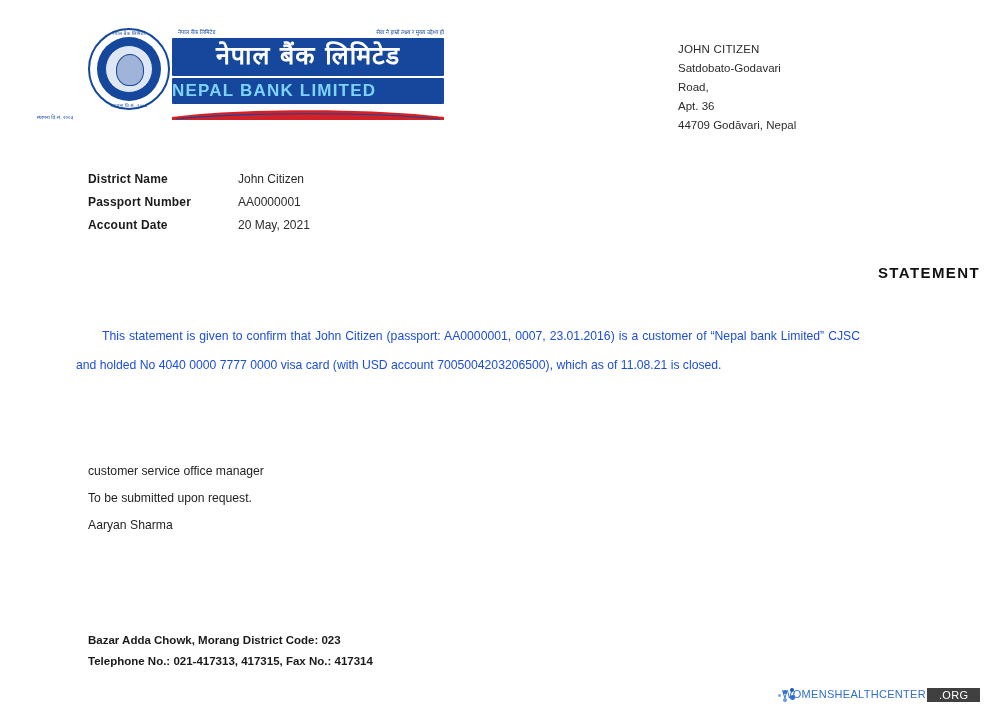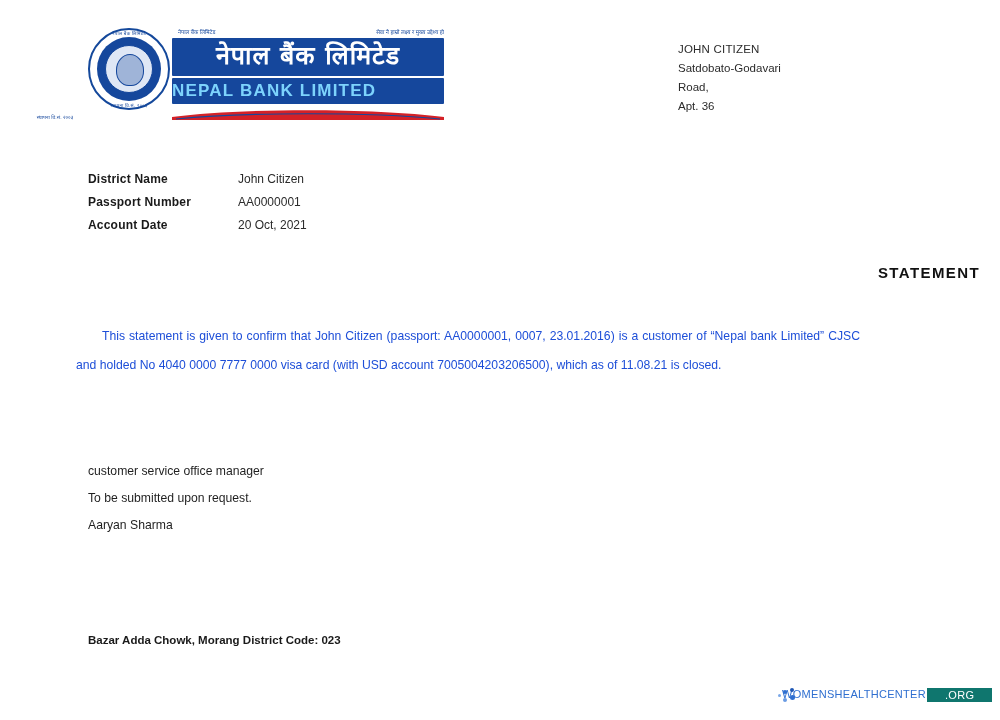--- a/index.html
+++ b/index.html
@@ -354,6 +354,7 @@
     <div>Satdobato-Godavari</div>
     <div>Road,</div>
     <div>Apt. 36</div>
+    <div>44709 Godāvari, Nepal</div>
   </div>
 
   <div class="acct-info">

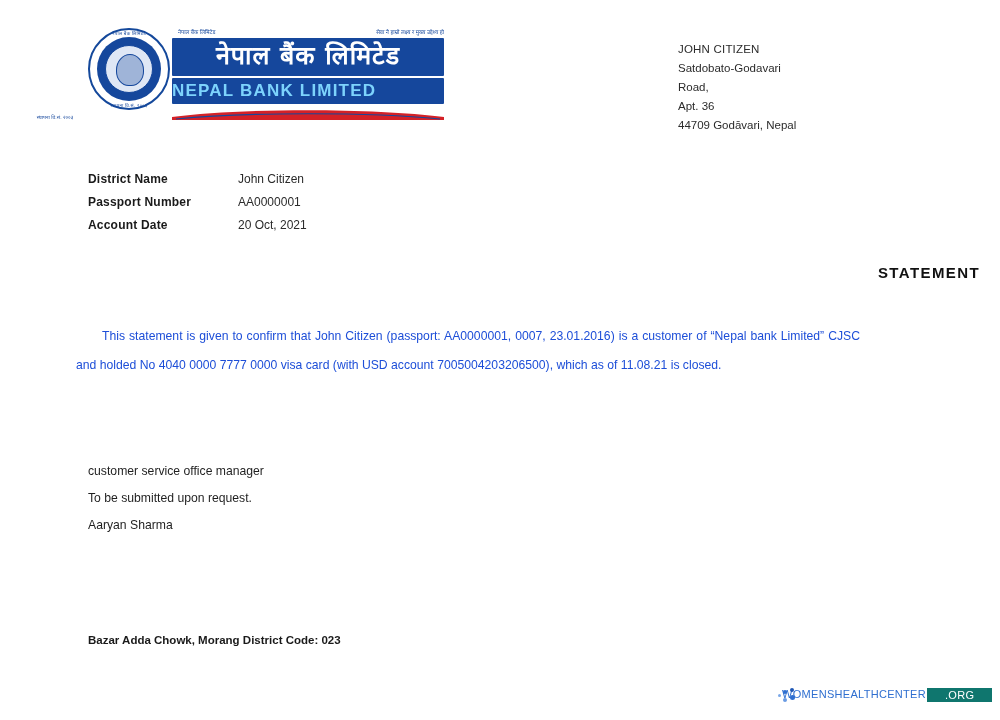--- a/index.html
+++ b/index.html
@@ -368,7 +368,7 @@
     </div>
     <div class="acct-row">
       <div class="acct-label">Account Date</div>
-      <div class="acct-value">20 Oct, 2021</div>
+      <div class="acct-value">20 May, 2021</div>
     </div>
   </div>
 

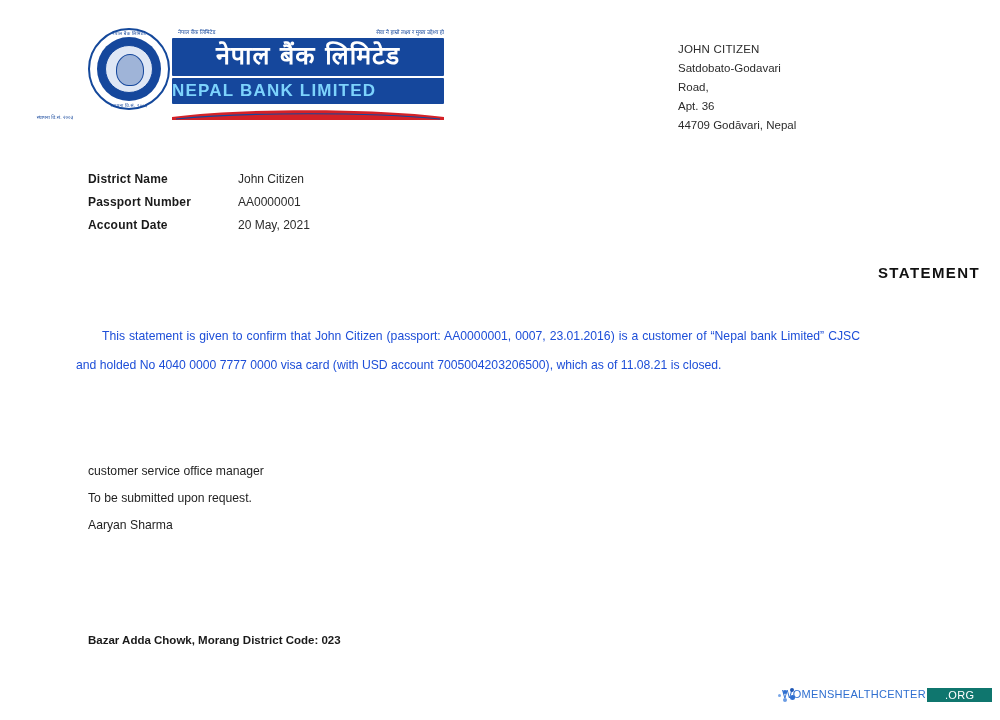--- a/index.html
+++ b/index.html
@@ -384,6 +384,7 @@
 
   <div class="footer">
     <div>Bazar Adda Chowk, Morang District Code: 023</div>
+    <div>Telephone No.: 021-417313, 417315, Fax No.: 417314</div>
   </div>
 
   <div class="watermark">

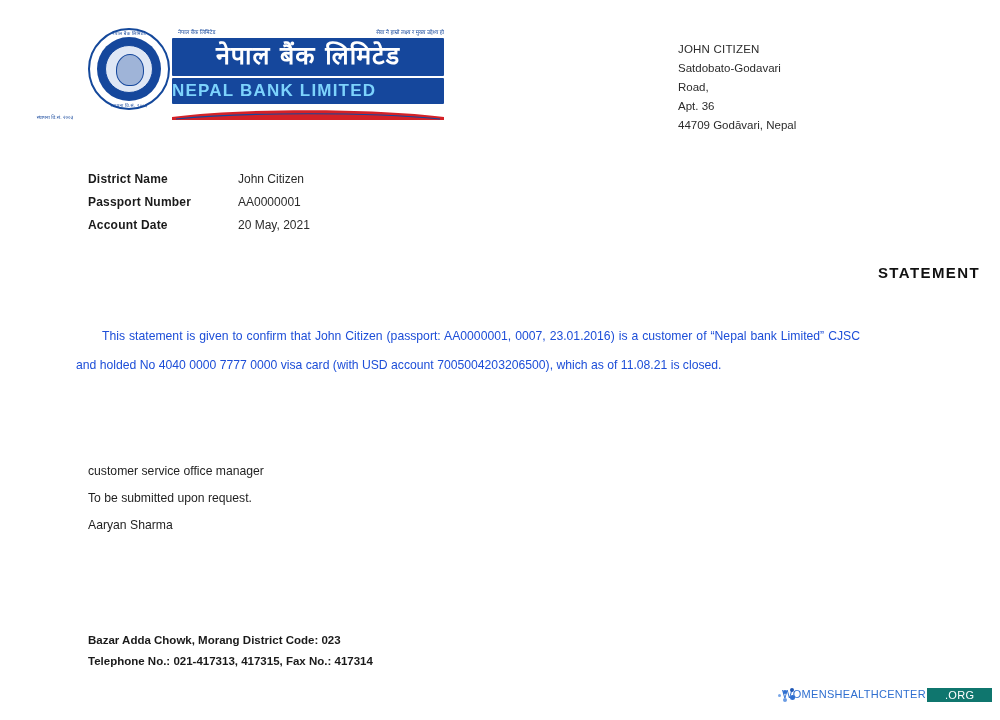--- a/index.html
+++ b/index.html
@@ -304,8 +304,8 @@
   .wm-org {
     font-size: 11px;
     color: #ffffff;
-    background: #0f766e;
-    padding: 1px 18px;
+    background: #404040;
+    padding: 1px 12px;
     margin-left: 1px;
     letter-spacing: 0.3px;
   }

